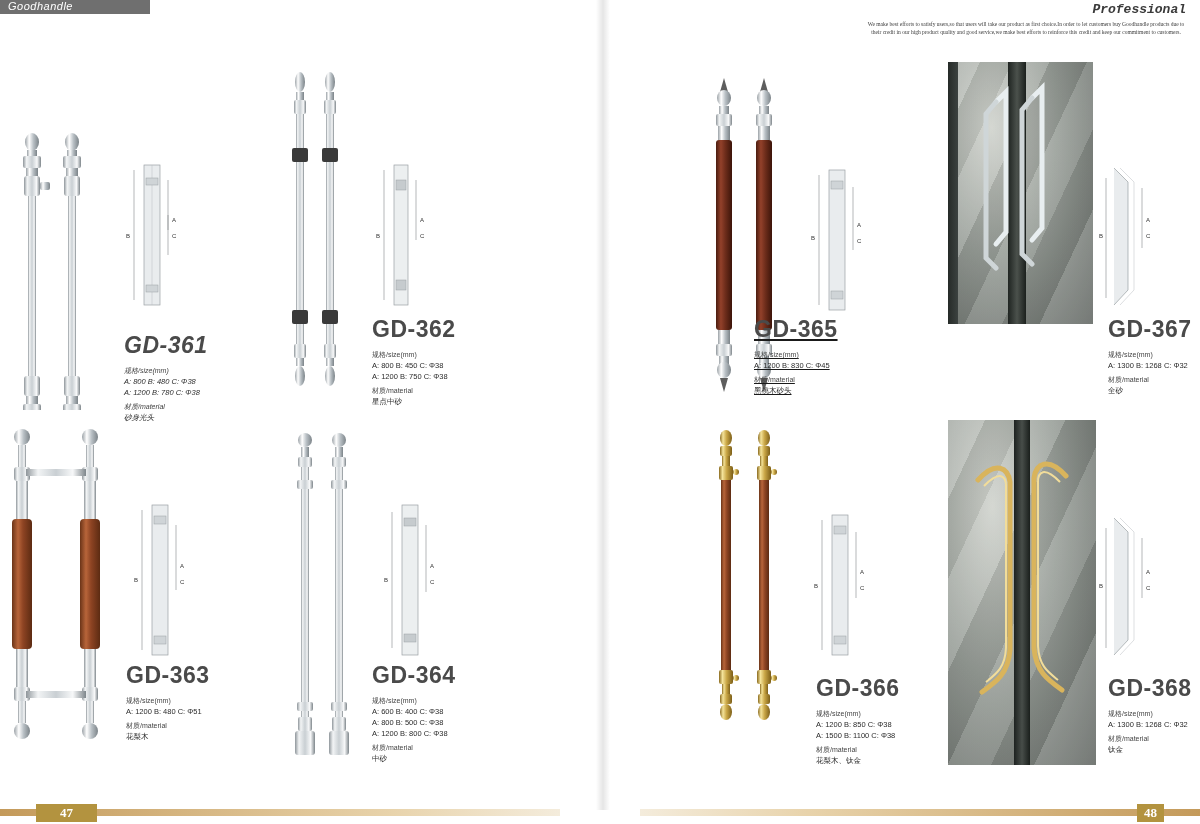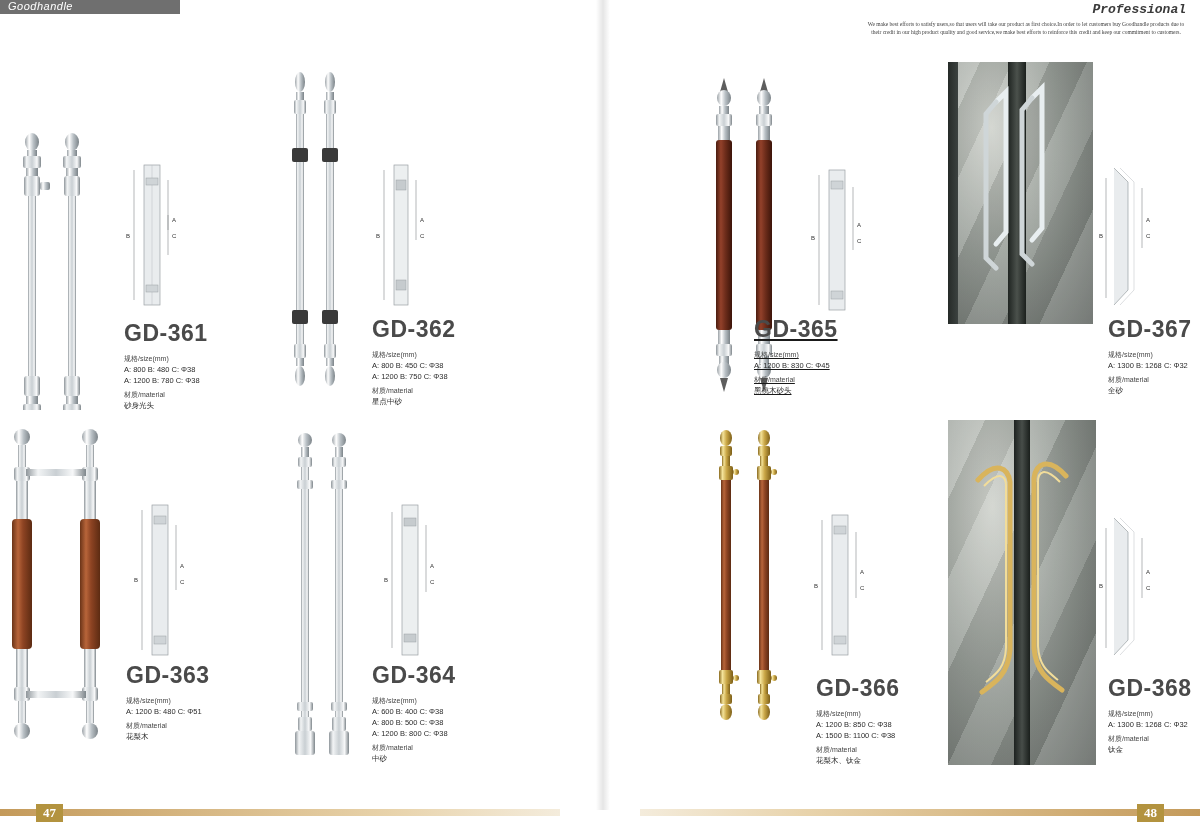--- a/index.html
+++ b/index.html
@@ -15,7 +15,7 @@
 
   
   .top-left-logo{
-    position:absolute;left:0;top:0;width:180px;height:14px;
+    position:absolute;left:0;top:0;width:150px;height:14px;
     background:#6f6f6f;
   }
   .top-left-logo .logo-txt{

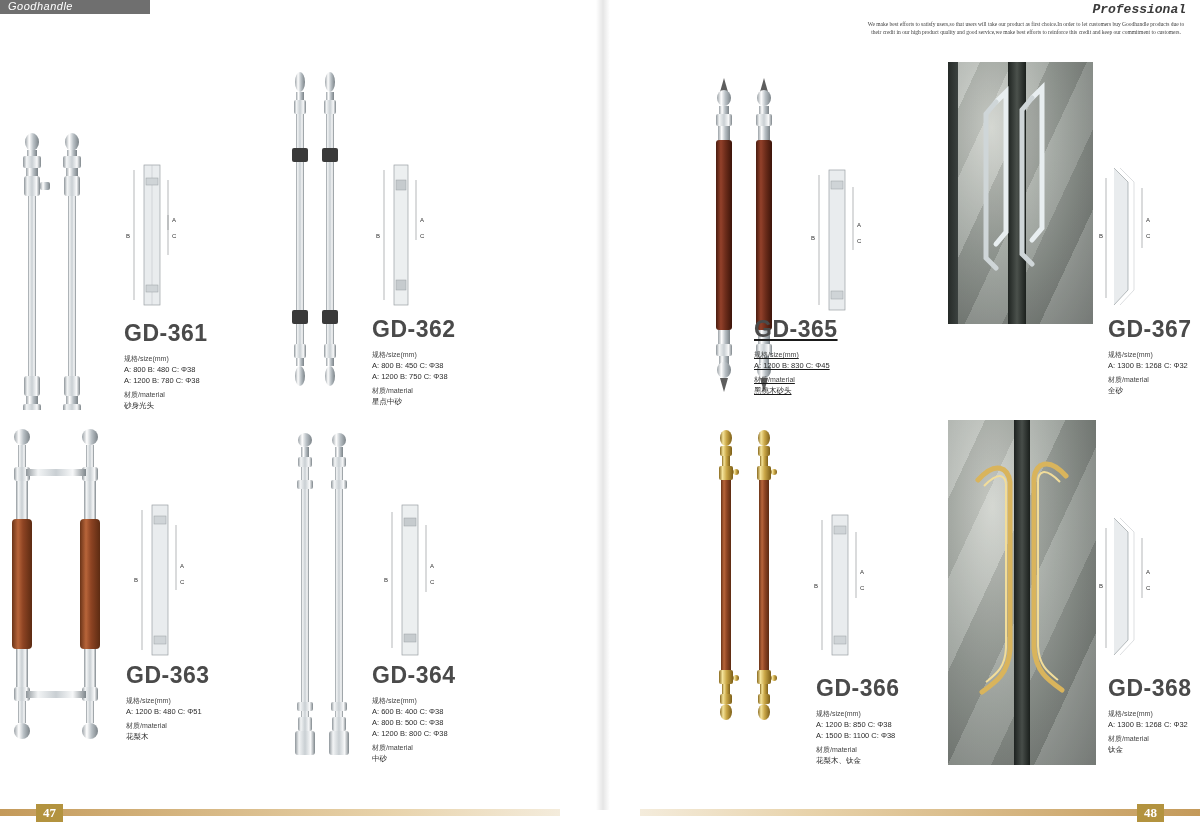--- a/index.html
+++ b/index.html
@@ -162,7 +162,7 @@
     </svg>
   </div>
 
-  <div style="position:absolute;left:124px;top:320px;">
+  <div style="position:absolute;left:124px;top:332px;font-style:italic;">
     <div class="code">GD-361</div>
     <div class="spec" style="margin-top:6px;">
       <div class="hdr">规格/size(mm)</div>

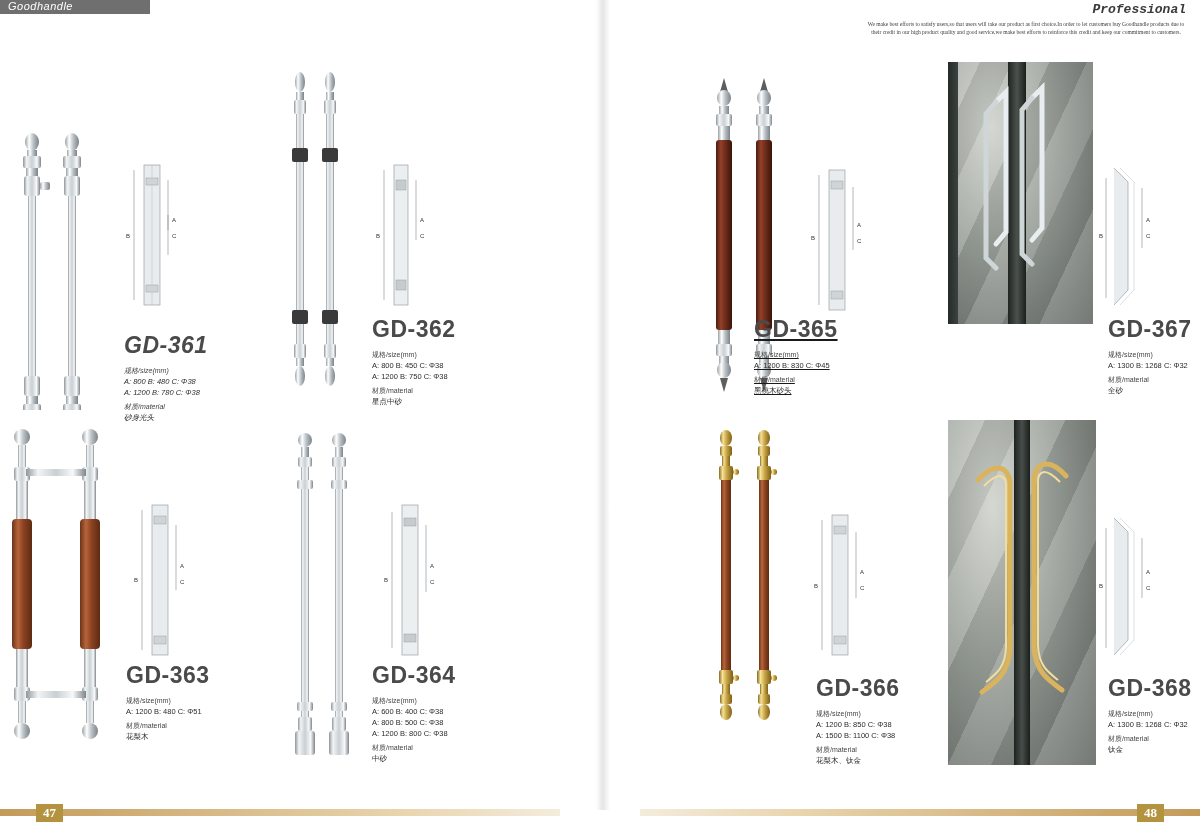--- a/index.html
+++ b/index.html
@@ -53,7 +53,7 @@
     position:absolute;bottom:2px;font-size:13px;color:#ffffff;
     font-family:"Liberation Serif", serif;font-weight:bold;
   }
-  .pgnum.left{left:36px;background:#b3933f;padding:1px 7px;}
+  .pgnum.left{left:36px;background:#b3933f;padding:1px 24px;}
   .pgnum.right{right:36px;background:#b3933f;padding:1px 7px;}
 
   

